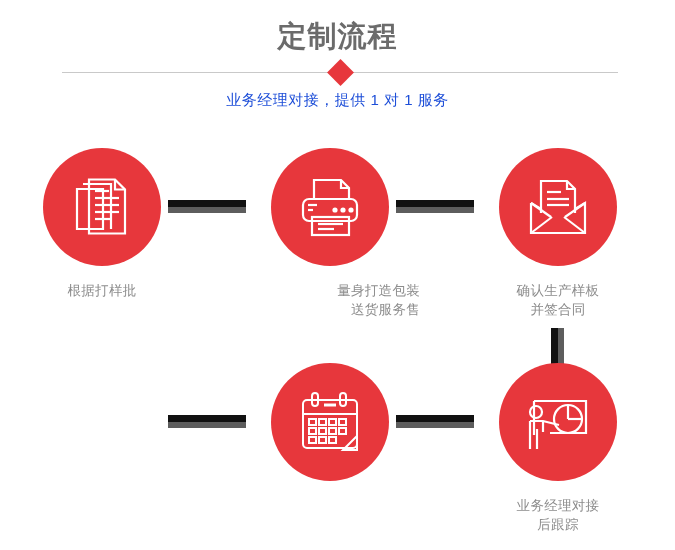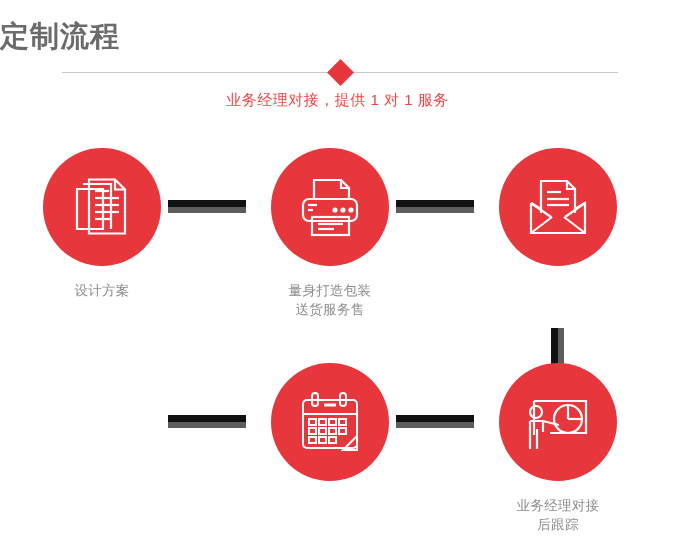--- a/index.html
+++ b/index.html
@@ -28,6 +28,7 @@
     left: 0;
     top: 16px;
     width: 675px;
+    text-align: center;
     font-size: 29px;
     font-weight: bold;
     color: #6b6b6b;

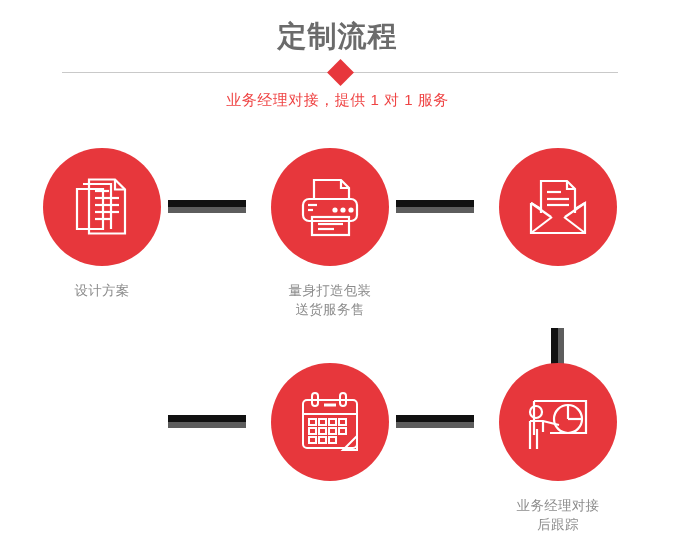--- a/index.html
+++ b/index.html
@@ -66,7 +66,7 @@
     width: 675px;
     text-align: center;
     font-size: 15px;
-    color: #ef4444;
+    color: #1d4ed8;
     letter-spacing: 0.5px;
     line-height: 22px;
   }

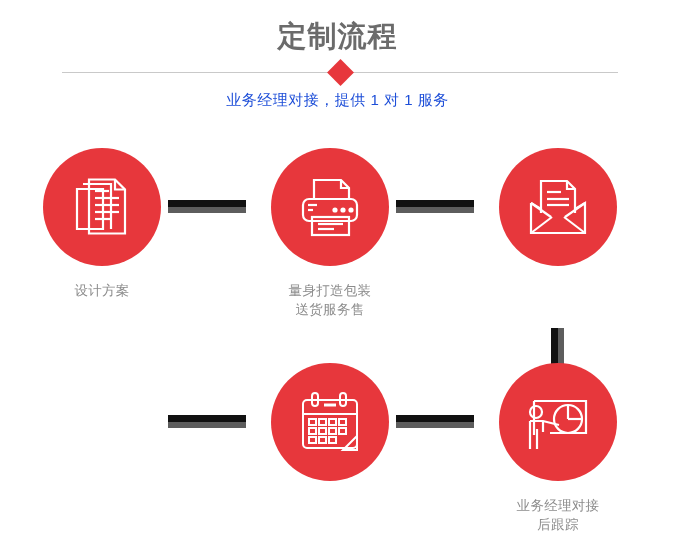--- a/index.html
+++ b/index.html
@@ -208,7 +208,7 @@
       </span>
     </div>
     <div class="step-label">
-      <span>设计方案</span>
+      <span>根据打样批</span>
     </div>
   </div>
 

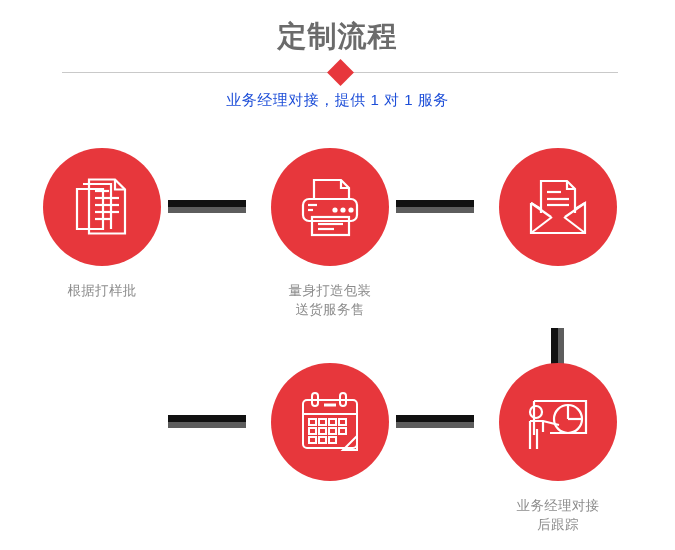--- a/index.html
+++ b/index.html
@@ -87,7 +87,7 @@
   .step-r1 { top: 0px; }
   .step-r2 { top: 215px; }
   .step-c1 { left: 12px; }
-  .step-c2 { left: 240px; }
+  .step-c2 { left: 240px; text-align: right; }
   .step-c3 { left: 468px; }
 
   .circle {

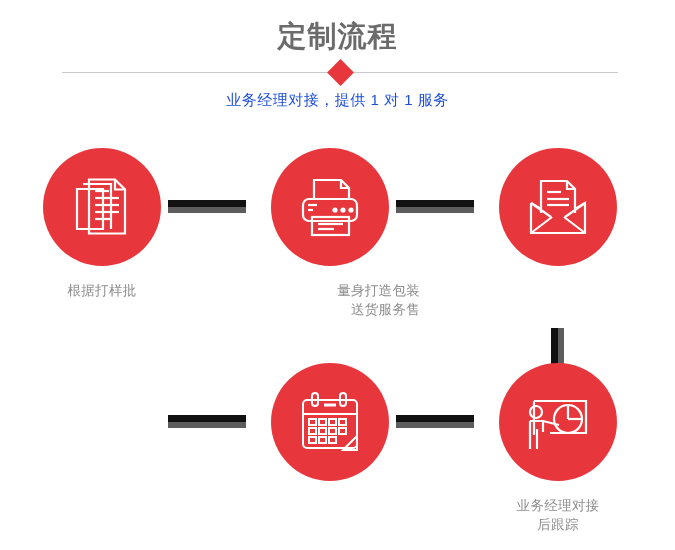--- a/index.html
+++ b/index.html
@@ -253,6 +253,10 @@
           <path d="M51 36 L61 30"></path>
         </svg>
       </span>
+    </div>
+    <div class="step-label">
+      <span>确认生产样板</span>
+      <span class="l2">并签合同</span>
     </div>
   </div>
 

